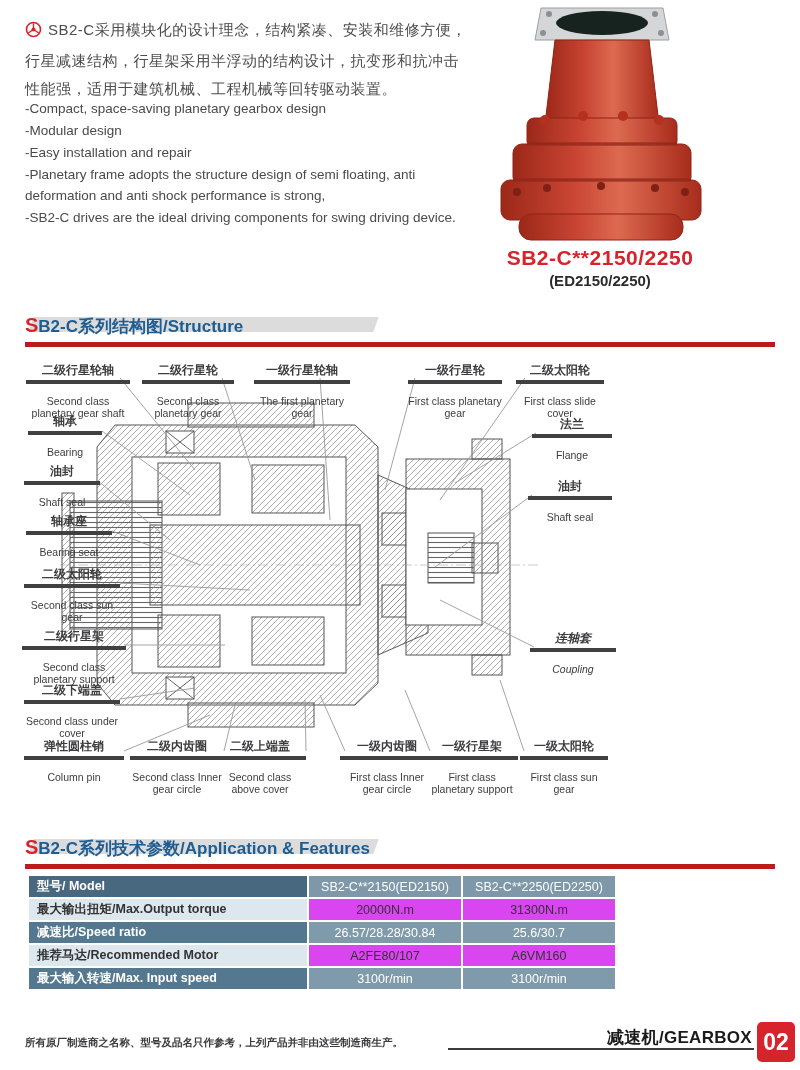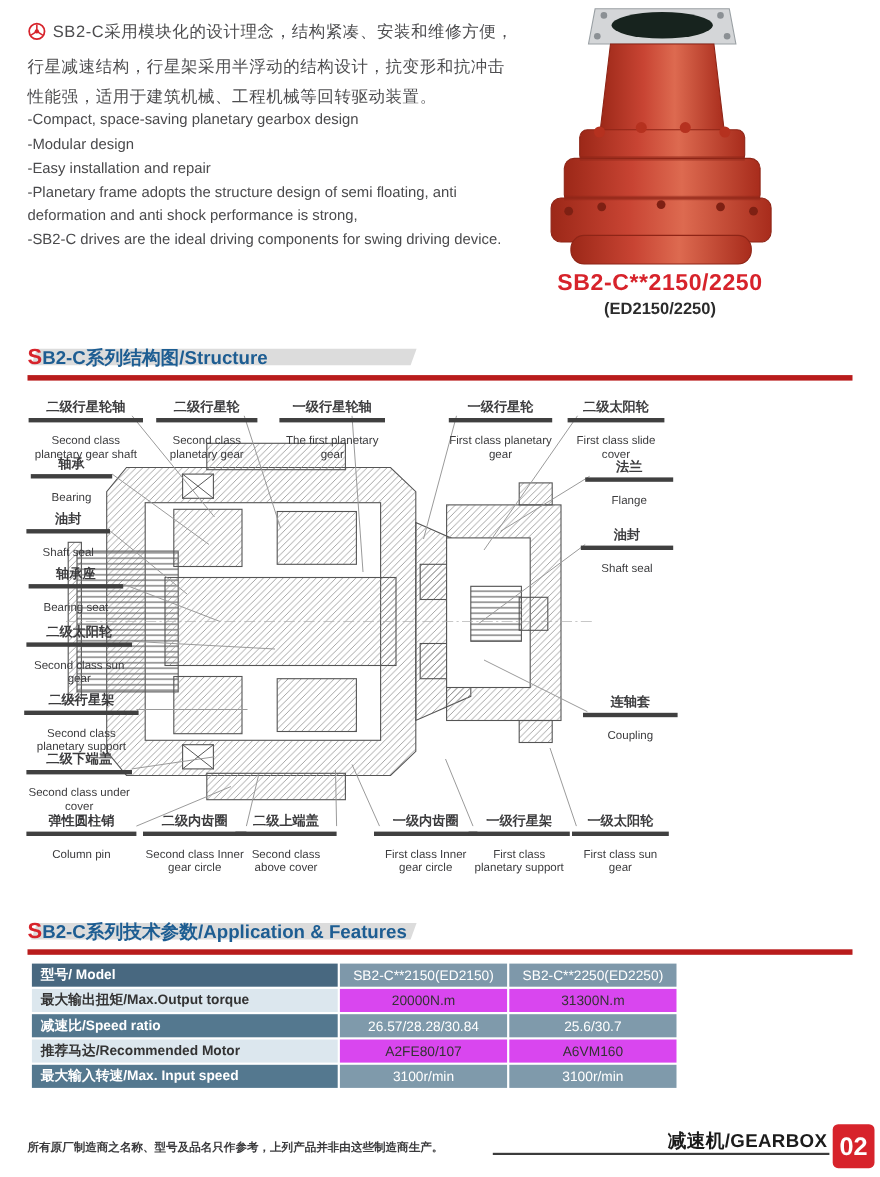--- a/index.html
+++ b/index.html
@@ -226,7 +226,7 @@
     <div class="cn">油封</div>
     <div class="en">Shaft seal</div>
   </div>
-  <div class="dlabel" style="left:530px;top:630px;width:86px;">
+  <div class="dlabel" style="left:530px;top:630px;width:86px;font-style:italic;">
     <div class="cn">连轴套</div>
     <div class="en">Coupling</div>
   </div>

